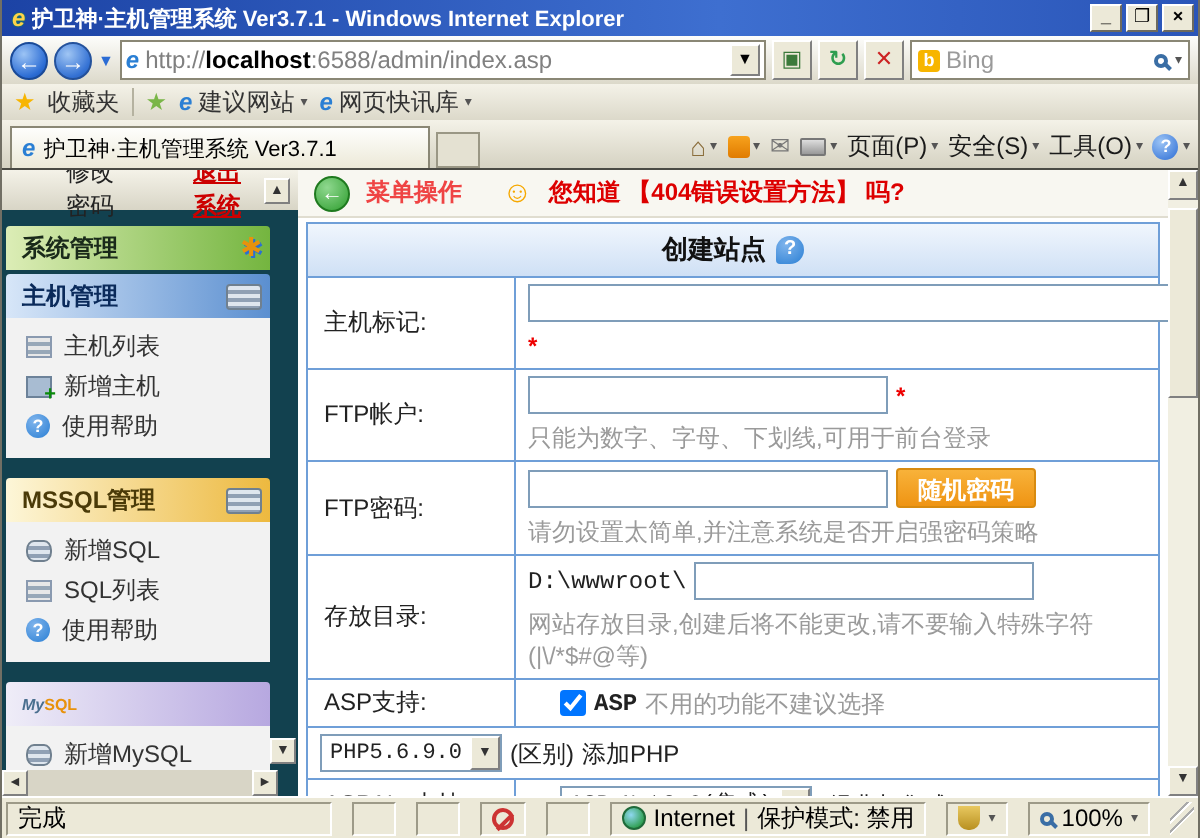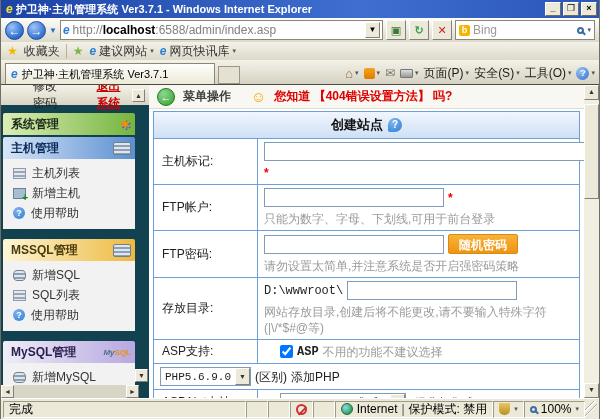--- a/index.html
+++ b/index.html
@@ -95,7 +95,7 @@
   .main { flex:1; display:flex; flex-direction:column; overflow:hidden; background:#fff; }
   .menubar { height:24px; background:#f8f7f1; border-bottom:1px solid #e0ddd0; display:flex; align-items:center; gap:8px; padding:0 8px; flex:none; }
   .backcirc { width:18px; height:18px; border-radius:50%; background:radial-gradient(circle at 35% 30%,#8fd88f,#2f9e2f); border:1px solid #1f7a1f; color:#fff; font-weight:bold; font-size:11px; line-height:16px; text-align:center; flex:none; }
-  .menulabel { font-weight:bold; color:#404040; }
+  .menulabel { font-weight:bold; color:#ef4444; }
   .smiley { color:#f6a800; font-size:15px; margin-left:12px; }
   .tiptext { color:#dd0000; font-weight:bold; }
 

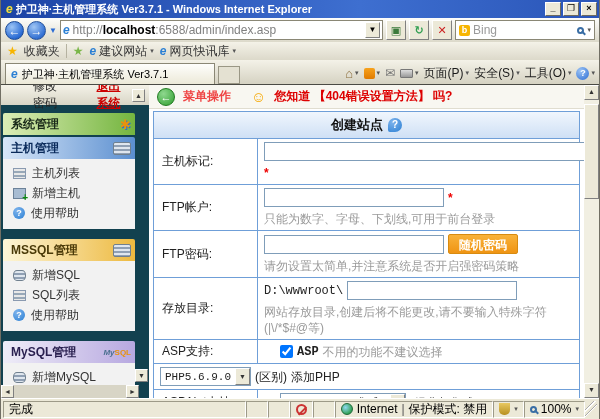--- a/index.html
+++ b/index.html
@@ -282,7 +282,6 @@
         </div>
         <div class="gap"></div>
         <div class="sec-hd hd-purple">
-          <span>MySQL管理</span>
           <span class="ico mysql-ico">My<i>SQL</i></span>
         </div>
         <div class="sec-items">

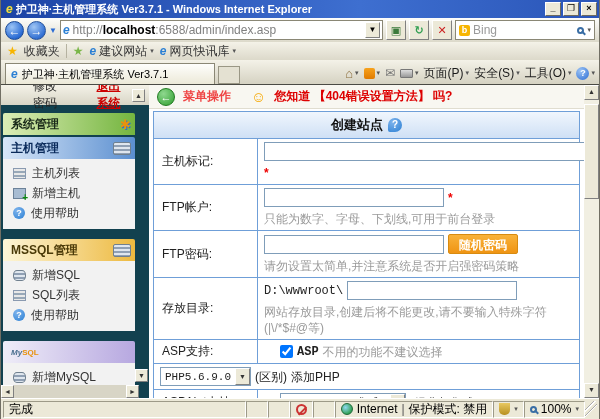--- a/index.html
+++ b/index.html
@@ -126,7 +126,7 @@
   .vthumb { position:absolute; top:4px; left:0; width:15px; height:95px; background:#ece9d8; border:1px solid; border-color:#fff #808080 #808080 #fff; }
 
   
-  .statusbar { height:21px; background:#ece9d8; border-top:1px solid #fff; display:flex; align-items:center; padding:1px 2px; gap:0; flex:none; }
+  .statusbar { height:21px; background:#ece9d8; border-top:1px solid #fff; display:flex; align-items:center; padding:1px 2px; gap:10px; flex:none; }
   .panel { height:17px; border:1px solid; border-color:#9d9a88 #fff #fff #9d9a88; display:flex; align-items:center; padding:0 5px; gap:4px; white-space:nowrap; }
   .p-status { flex:1; }
   .p-tiny { width:22px; flex:none; }

